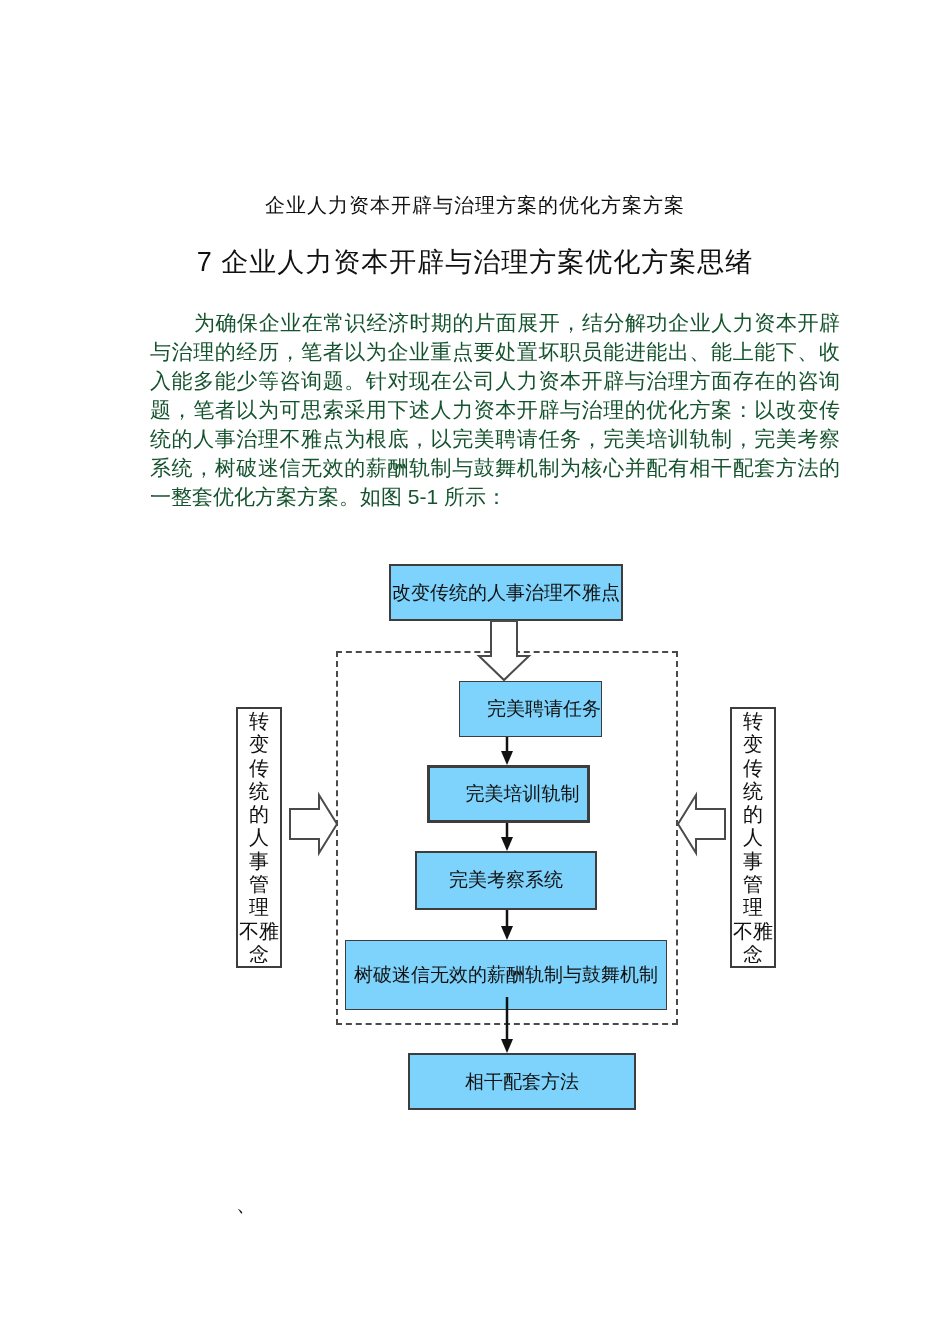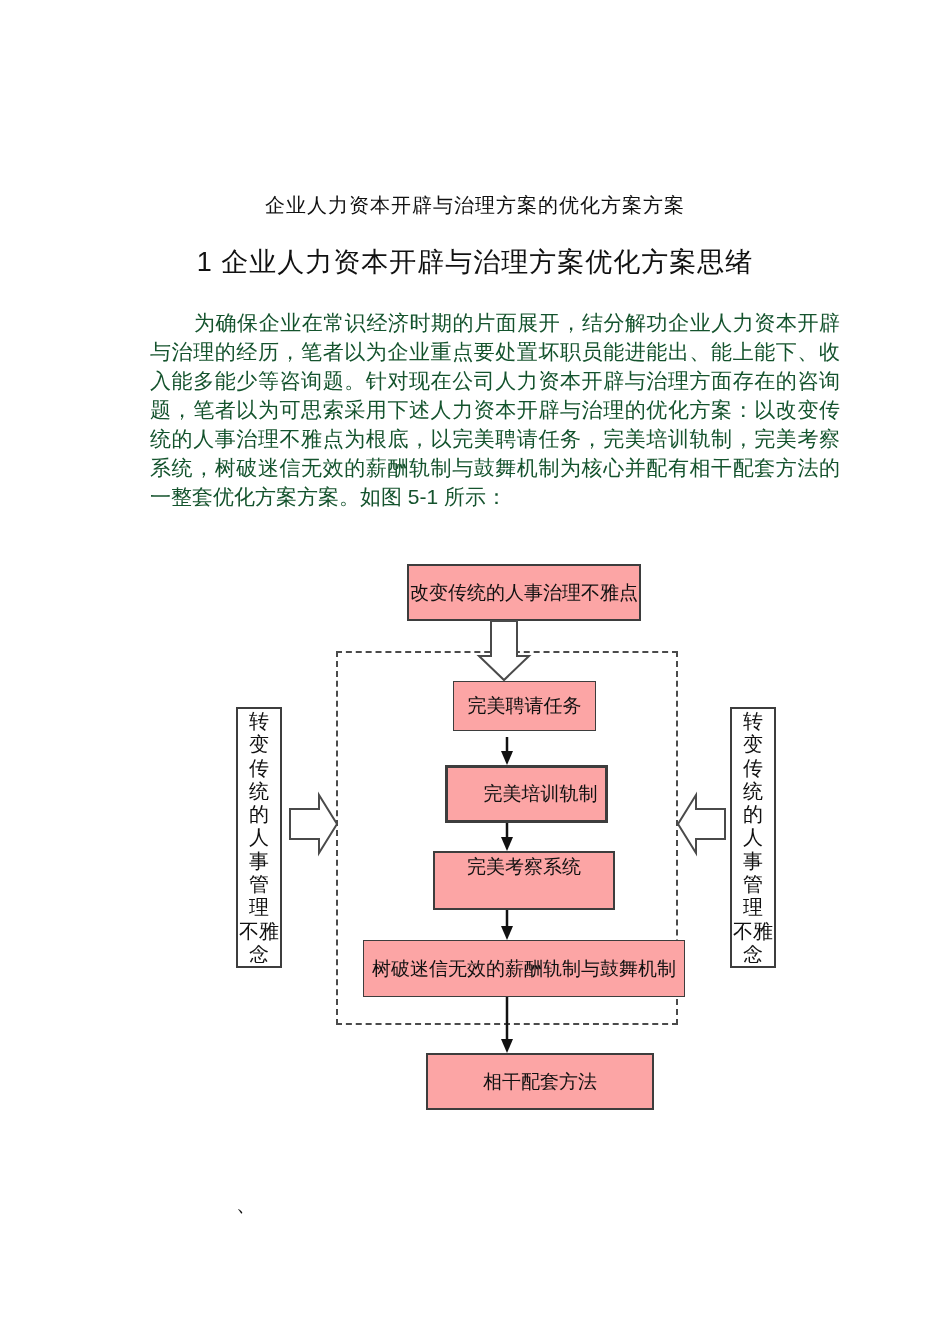--- a/index.html
+++ b/index.html
@@ -56,7 +56,7 @@
 <div class="page">
 
   <div class="abs doc-title">企业人力资本开辟与治理方案的优化方案方案</div>
-  <div class="abs doc-heading">1 企业人力资本开辟与治理方案优化方案思绪</div>
+  <div class="abs doc-heading">7 企业人力资本开辟与治理方案优化方案思绪</div>
   <div class="abs doc-paragraph">为确保企业在常识经济时期的片面展开，结分解功企业人力资本开辟与治理的经历，笔者以为企业重点要处置坏职员能进能出、能上能下、收入能多能少等咨询题。针对现在公司人力资本开辟与治理方面存在的咨询题，笔者以为可思索采用下述人力资本开辟与治理的优化方案：以改变传统的人事治理不雅点为根底，以完美聘请任务，完美培训轨制，完美考察系统，树破迷信无效的薪酬轨制与鼓舞机制为核心并配有相干配套方法的一整套优化方案方案。如图 5-1 所示：</div>
 
   <div class="abs flowchart">

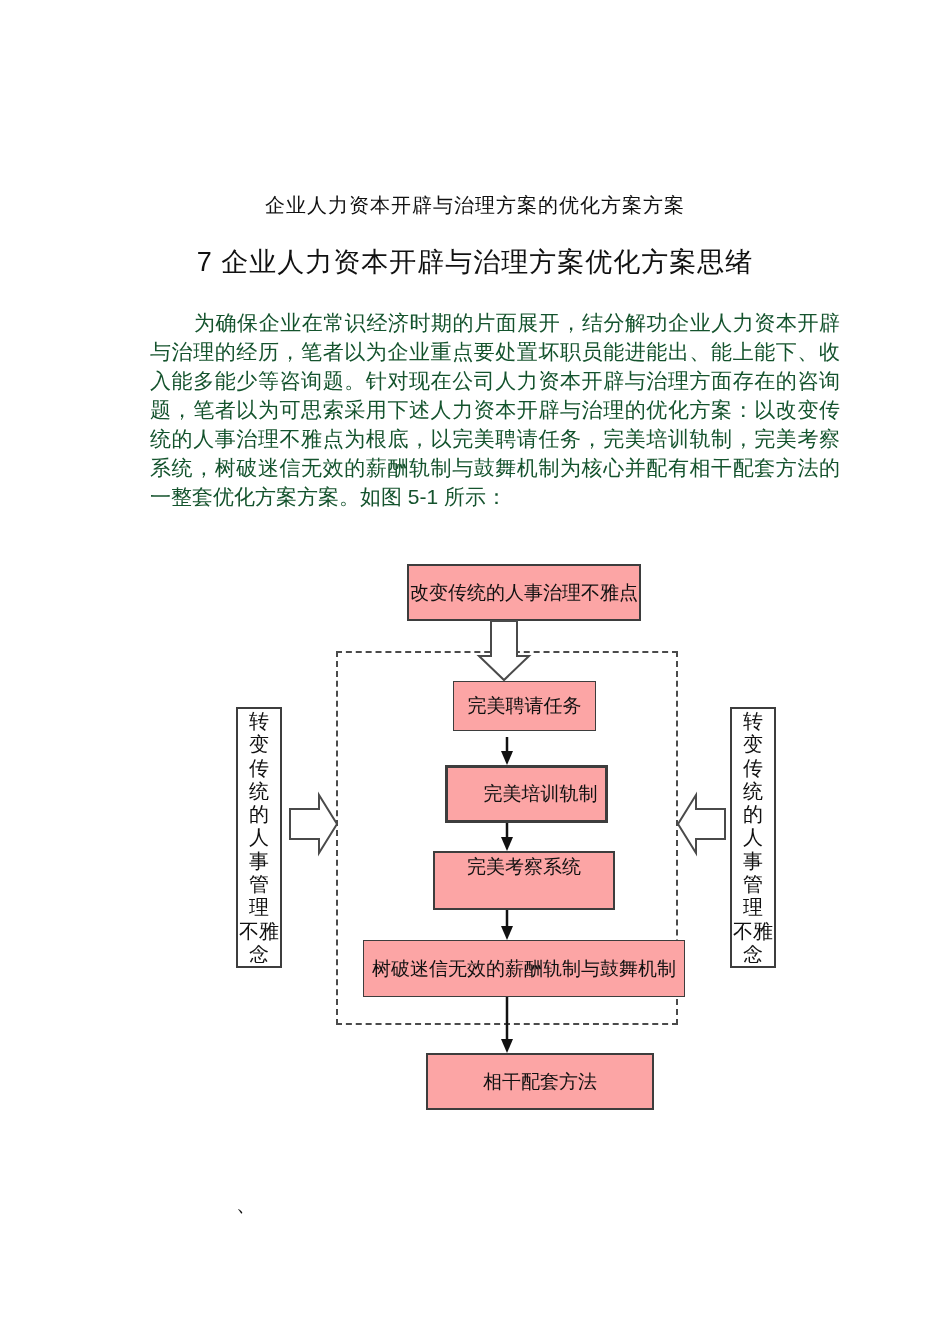--- a/index.html
+++ b/index.html
@@ -23,9 +23,9 @@
   }
   
   .fbox{
-    box-sizing:border-box;background:#fca5a5;border:2px solid #3d3d3d;
+    box-sizing:border-box;background:#7dd3fc;border:2px solid #3d3d3d;
     display:flex;align-items:center;justify-content:center;
-    font-size:19px;color:#111;text-align:center;z-index:2;line-height:22px;margin-left:18px;
+    font-size:19px;color:#111;text-align:center;z-index:2;line-height:22px;
   }
   .box-top      {left:389px;top:564px;width:234px;height:57px;}
   .box-recruit  {left:435px;top:681px;width:143px;height:50px;border-width:1.5px;}

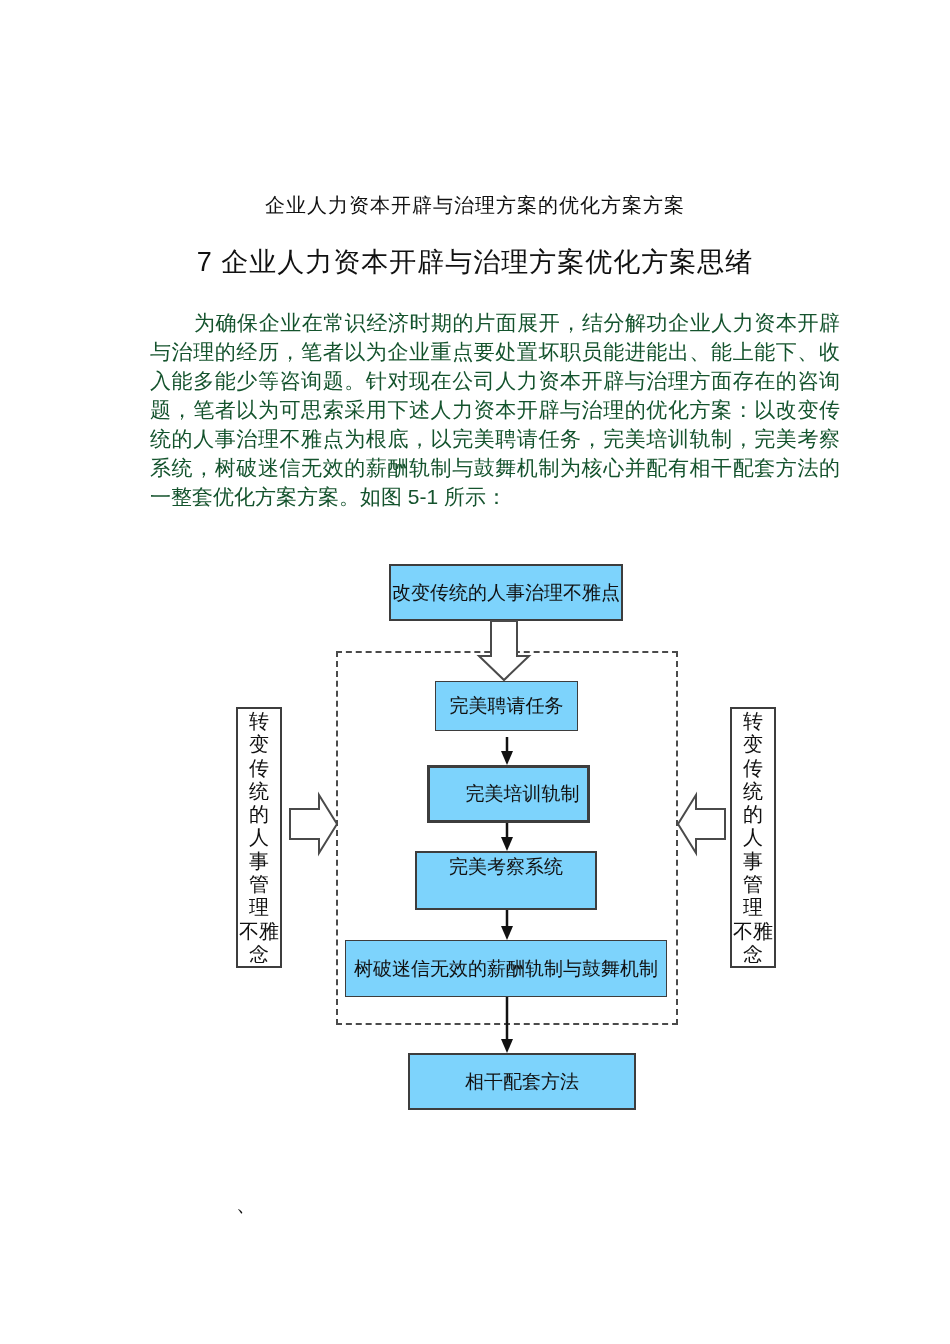--- a/index.html
+++ b/index.html
@@ -28,7 +28,7 @@
     font-size:19px;color:#111;text-align:center;z-index:2;line-height:22px;
   }
   .box-top      {left:389px;top:564px;width:234px;height:57px;}
-  .box-recruit  {left:435px;top:681px;width:143px;height:50px;border-width:1.5px;}
+  .box-recruit  {left:459px;top:681px;width:143px;height:56px;border-width:1.5px;justify-content:flex-end;}
   .box-training {left:427px;top:765px;width:163px;height:58px;border-width:3px;padding-left:28px;}
   .box-review   {left:415px;top:851px;width:182px;height:59px;align-items:flex-start;padding-top:3px;}
   .box-salary   {left:345px;top:940px;width:322px;height:57px;border-width:1.5px;}

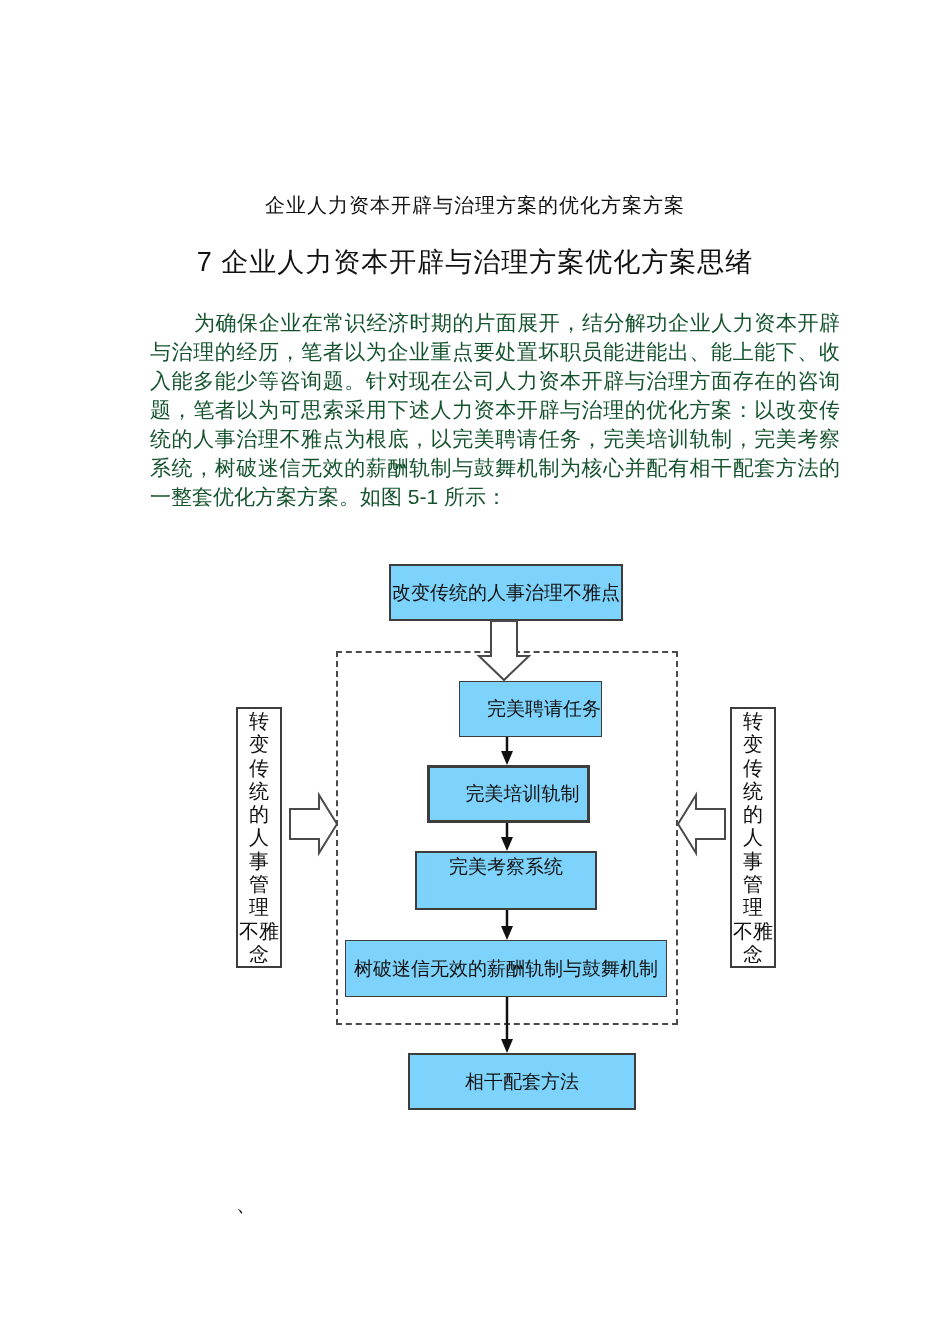--- a/index.html
+++ b/index.html
@@ -30,7 +30,7 @@
   .box-top      {left:389px;top:564px;width:234px;height:57px;}
   .box-recruit  {left:459px;top:681px;width:143px;height:56px;border-width:1.5px;justify-content:flex-end;}
   .box-training {left:427px;top:765px;width:163px;height:58px;border-width:3px;padding-left:28px;}
-  .box-review   {left:415px;top:851px;width:182px;height:59px;align-items:flex-start;padding-top:3px;}
+  .box-review   {left:415px;top:851px;width:182px;height:59px;align-items:flex-start;padding-top:16px;}
   .box-salary   {left:345px;top:940px;width:322px;height:57px;border-width:1.5px;}
   .box-bottom   {left:408px;top:1053px;width:228px;height:57px;}
   .dashed-frame{

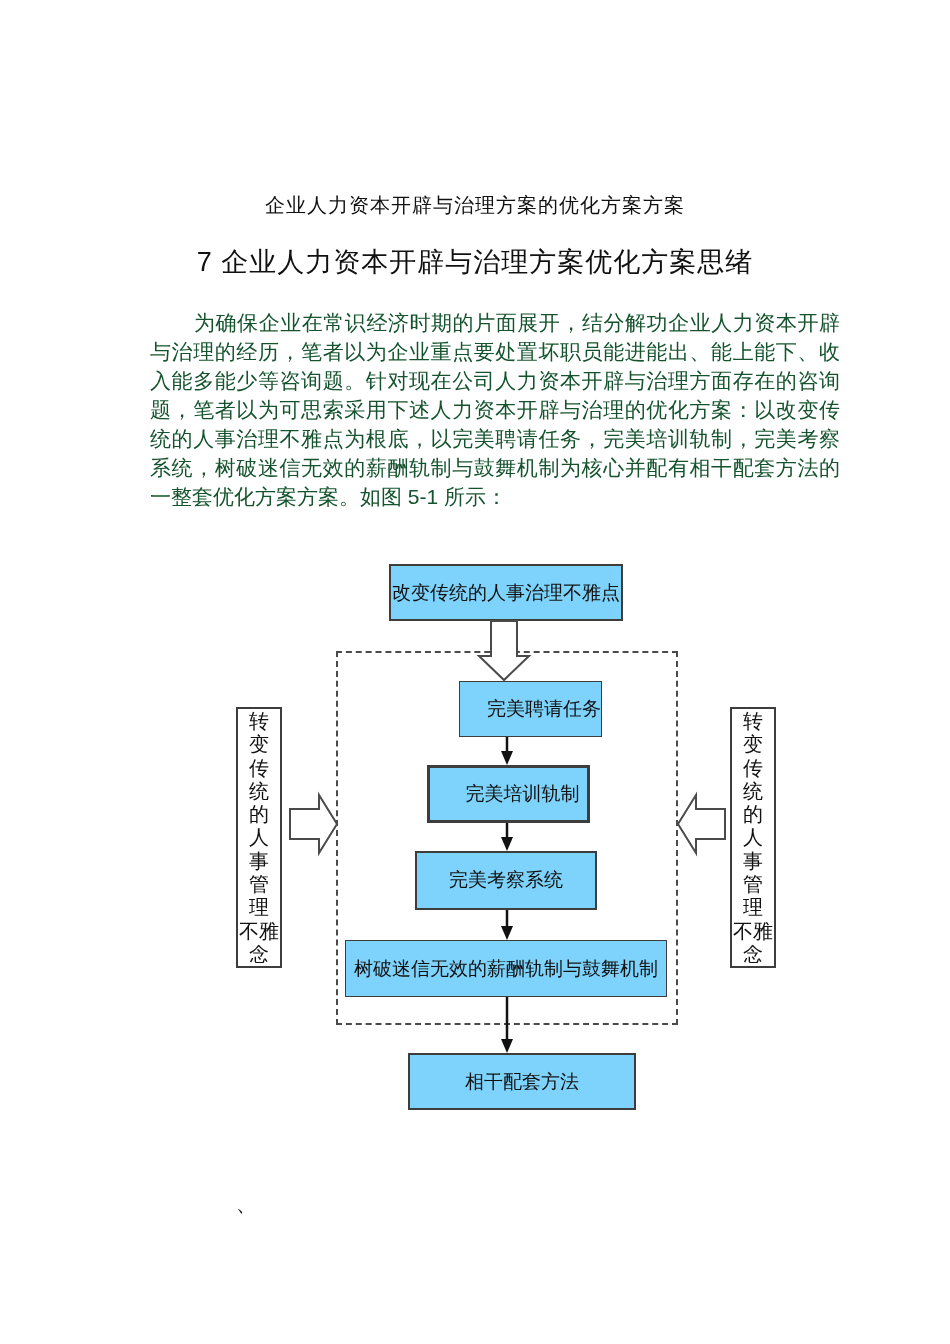--- a/index.html
+++ b/index.html
@@ -31,7 +31,7 @@
   .box-recruit  {left:459px;top:681px;width:143px;height:56px;border-width:1.5px;justify-content:flex-end;}
   .box-training {left:427px;top:765px;width:163px;height:58px;border-width:3px;padding-left:28px;}
   .box-review   {left:415px;top:851px;width:182px;height:59px;align-items:flex-start;padding-top:16px;}
-  .box-salary   {left:345px;top:940px;width:322px;height:57px;border-width:1.5px;}
+  .box-salary   {left:345px;top:940px;width:322px;height:70px;border-width:1.5px;}
   .box-bottom   {left:408px;top:1053px;width:228px;height:57px;}
   .dashed-frame{
     left:336px;top:651px;width:342px;height:374px;box-sizing:border-box;

